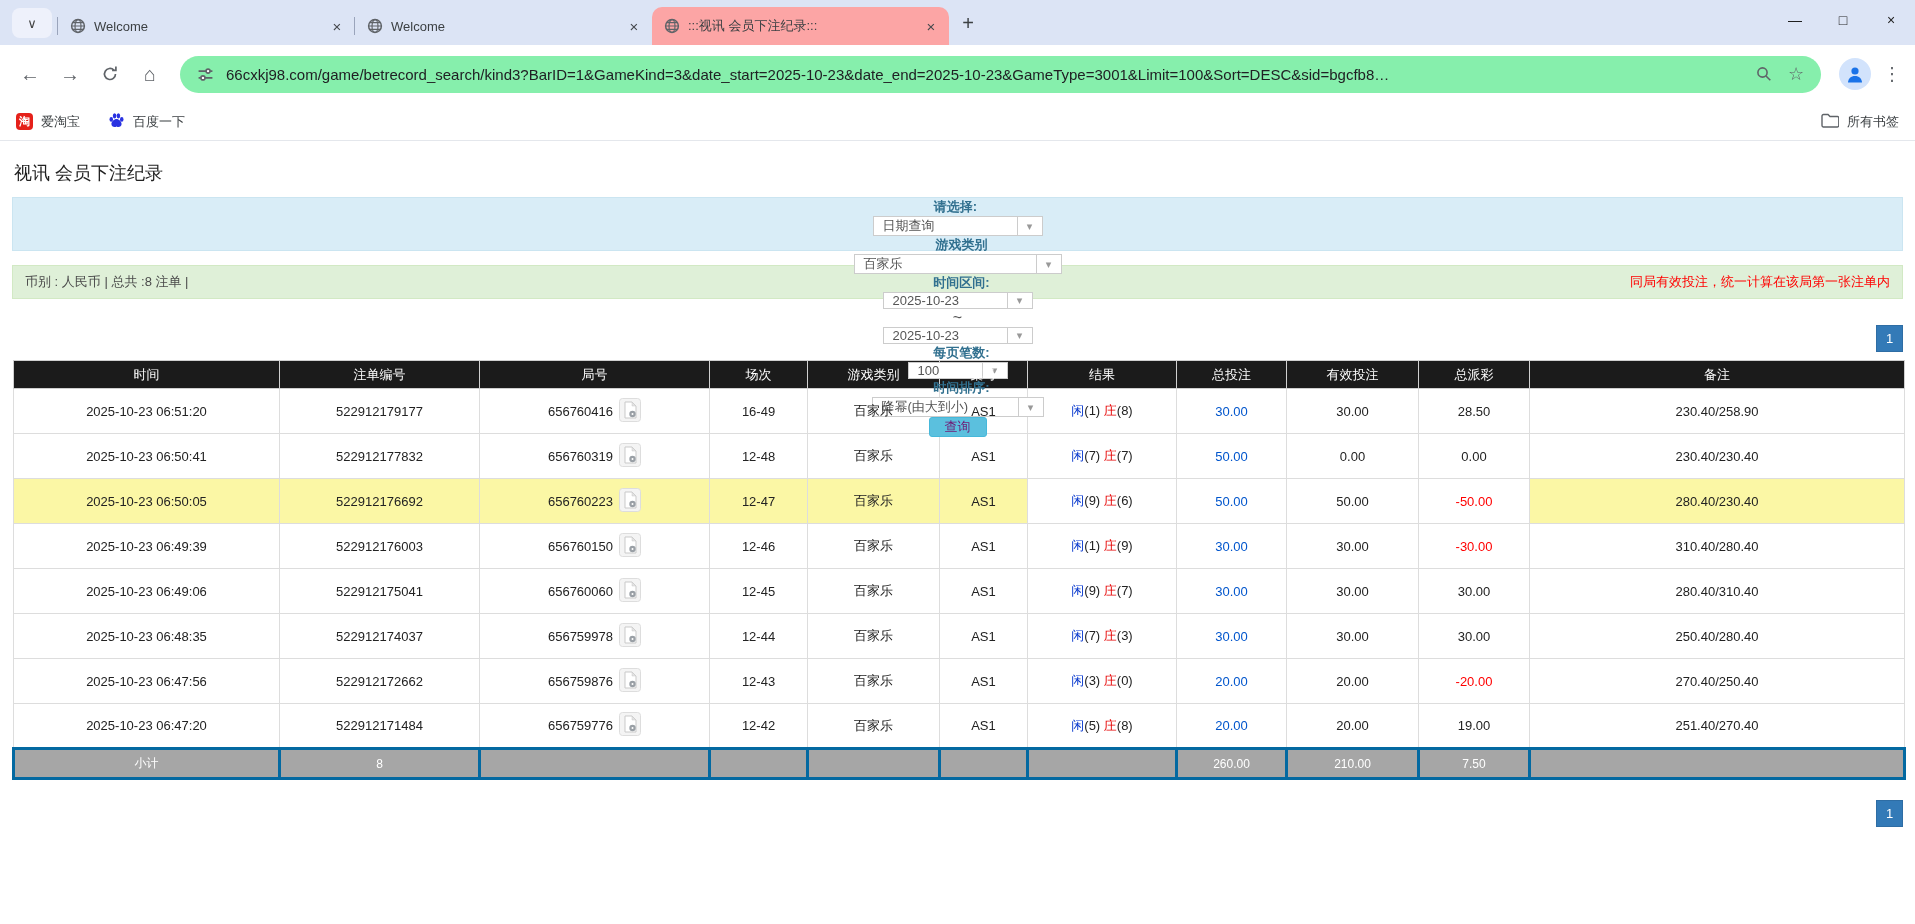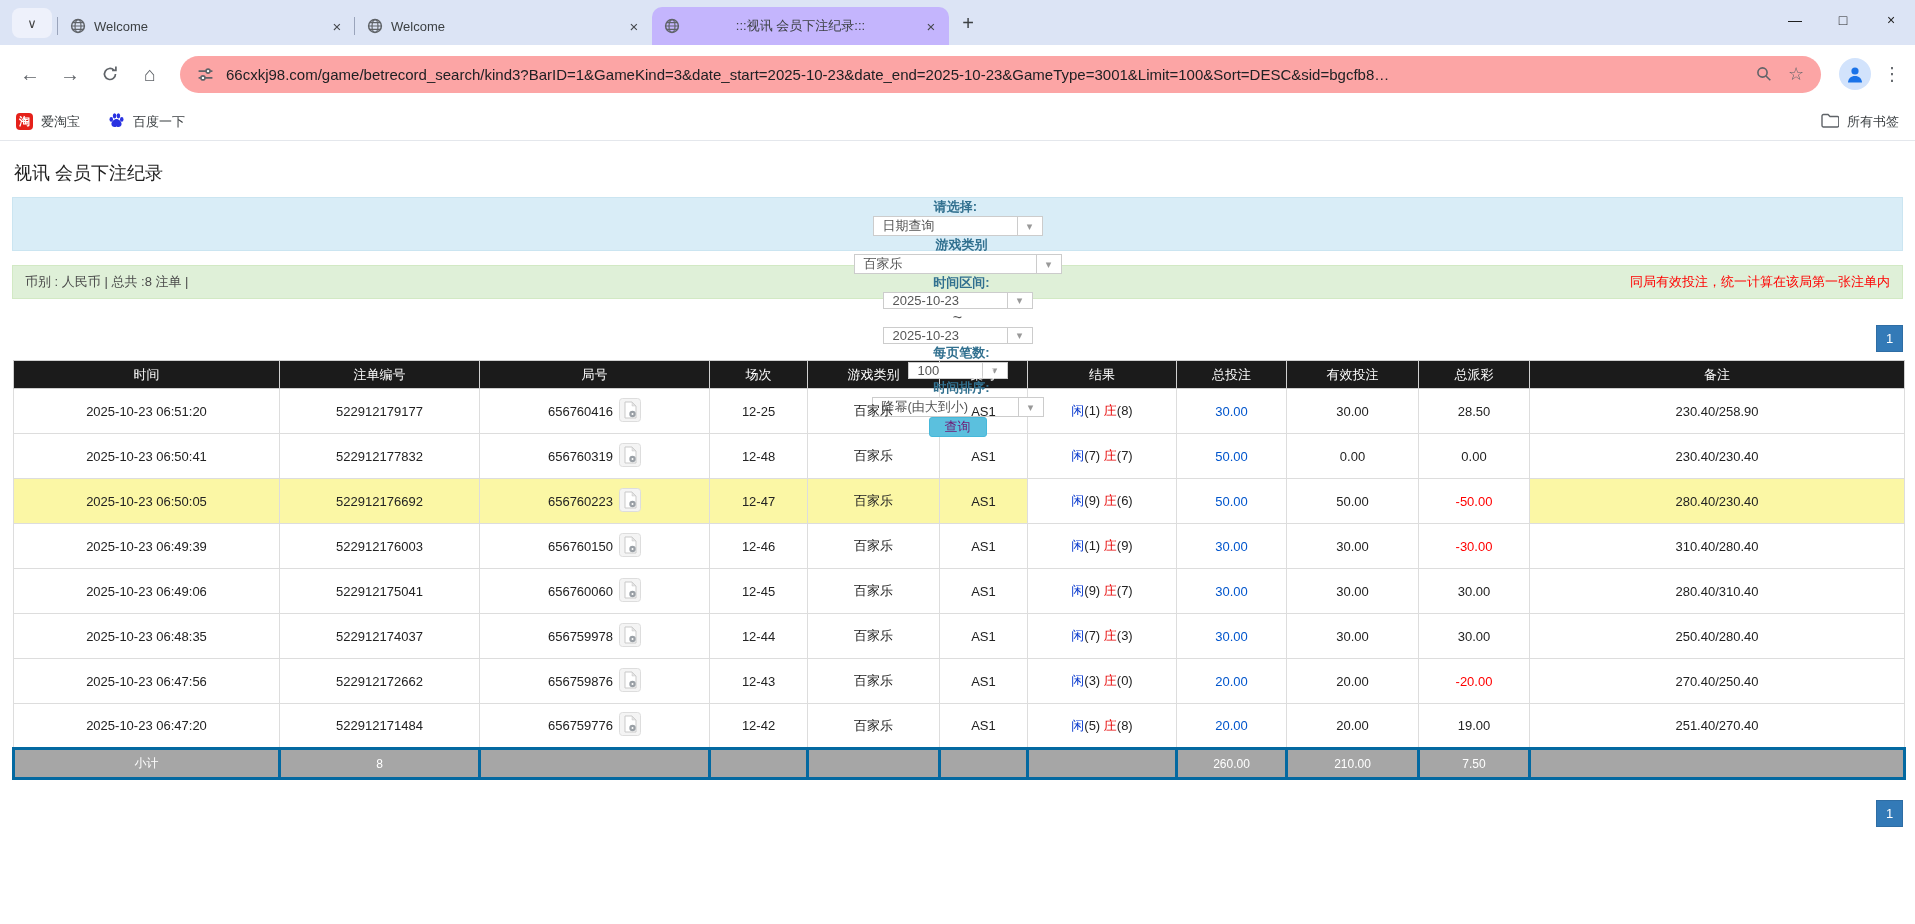--- a/index.html
+++ b/index.html
@@ -12,7 +12,7 @@
     display:flex; align-items:center; justify-content:center; color:#444; font-size:13px; cursor:pointer; }
   .tab { width:297px; height:38px; display:flex; align-items:center; gap:8px; padding:0 8px 0 12px;
     border-radius:10px 10px 0 0; color:#3c4043; font-size:13px; position:relative; }
-  .tab.active { background:#c4b5fd;text-align:center; }
+  .tab.active { background:#fca5a5; }
   .tab:not(.active):not(:first-of-type)::before { content:''; position:absolute; left:-1px; top:10px; bottom:10px; width:1px; background:#9aa4bb; }
   .tab .fav { width:16px; height:16px; flex:0 0 16px; }
   .tab .title { flex:1; white-space:nowrap; overflow:hidden; }

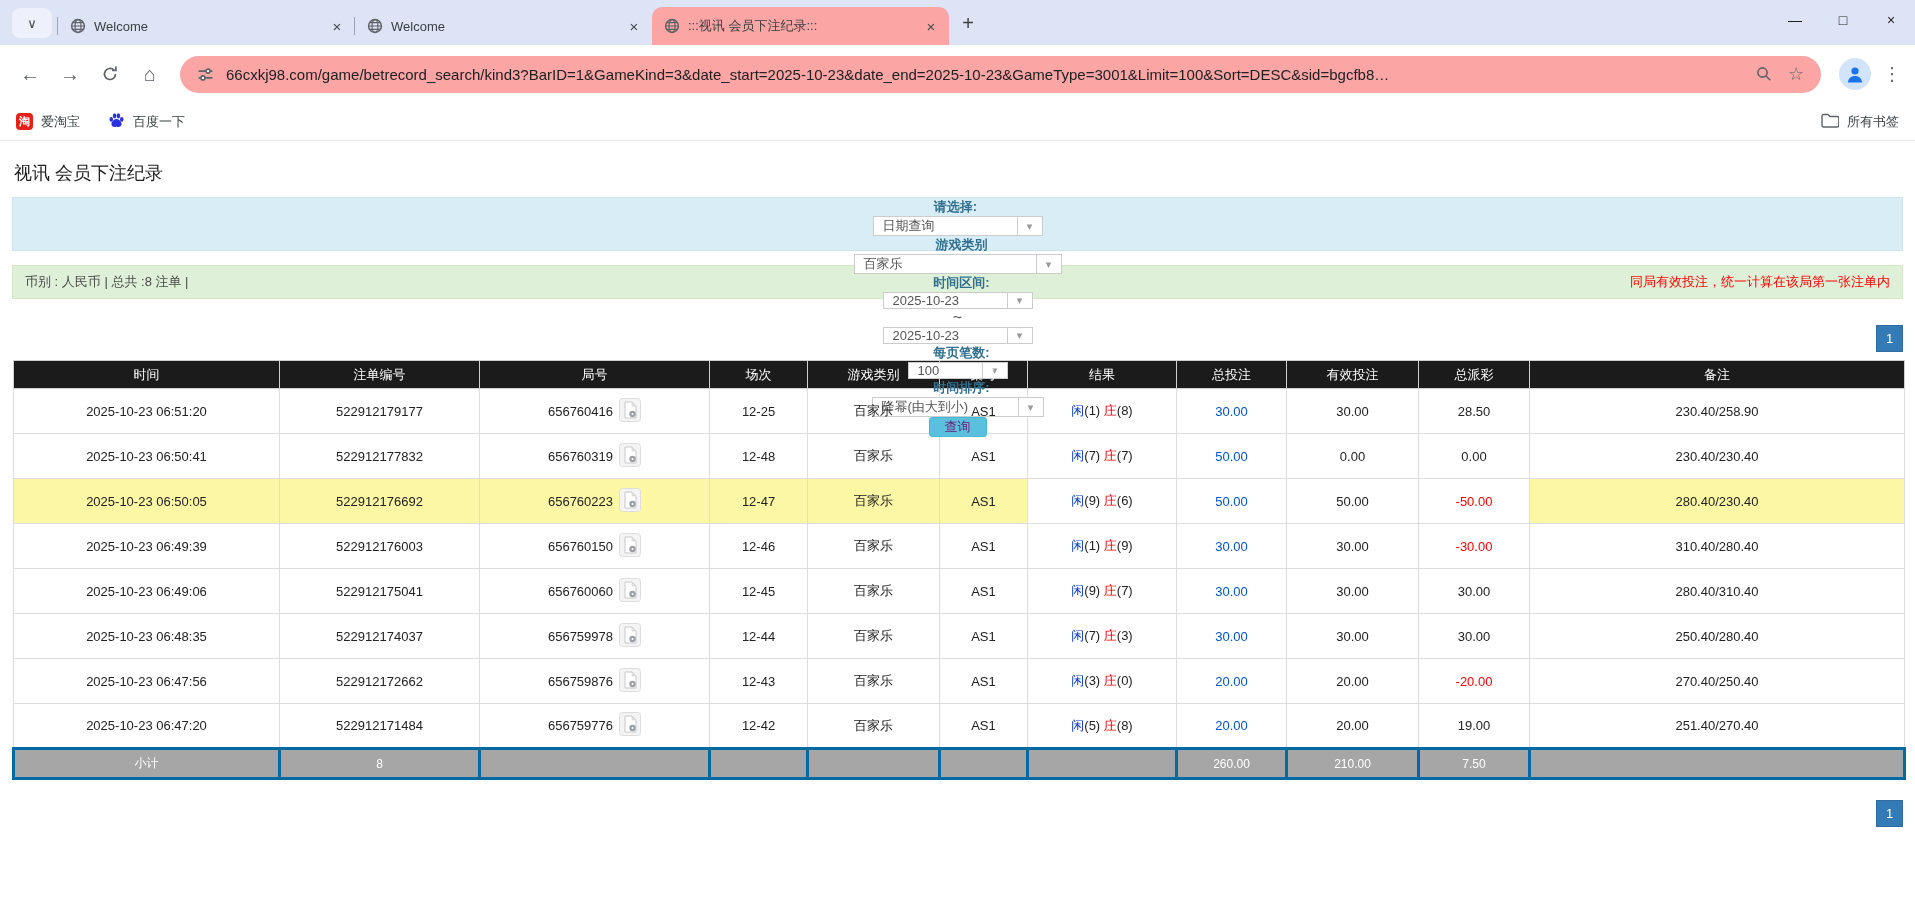--- a/index.html
+++ b/index.html
@@ -24,7 +24,7 @@
   .toolbar { height:58px; background:#fff; display:flex; align-items:center; padding:0 12px; gap:4px; }
   .nav-icon { width:36px; height:36px; border-radius:50%; display:flex; align-items:center; justify-content:center;
     font-size:20px; color:#5f6368; }
-  .omnibox { flex:1; height:37px; background:#fca5a5; border-radius:19px; display:flex; align-items:center;
+  .omnibox { flex:1; height:37px; background:#86efac; border-radius:19px; display:flex; align-items:center;
     padding:0 14px; gap:10px; margin:0 8px; }
   .omnibox .url { flex:1; font-size:15px; color:#202124; white-space:nowrap; overflow:hidden; }
   .ob-icon { display:flex; align-items:center; justify-content:center; width:22px; }

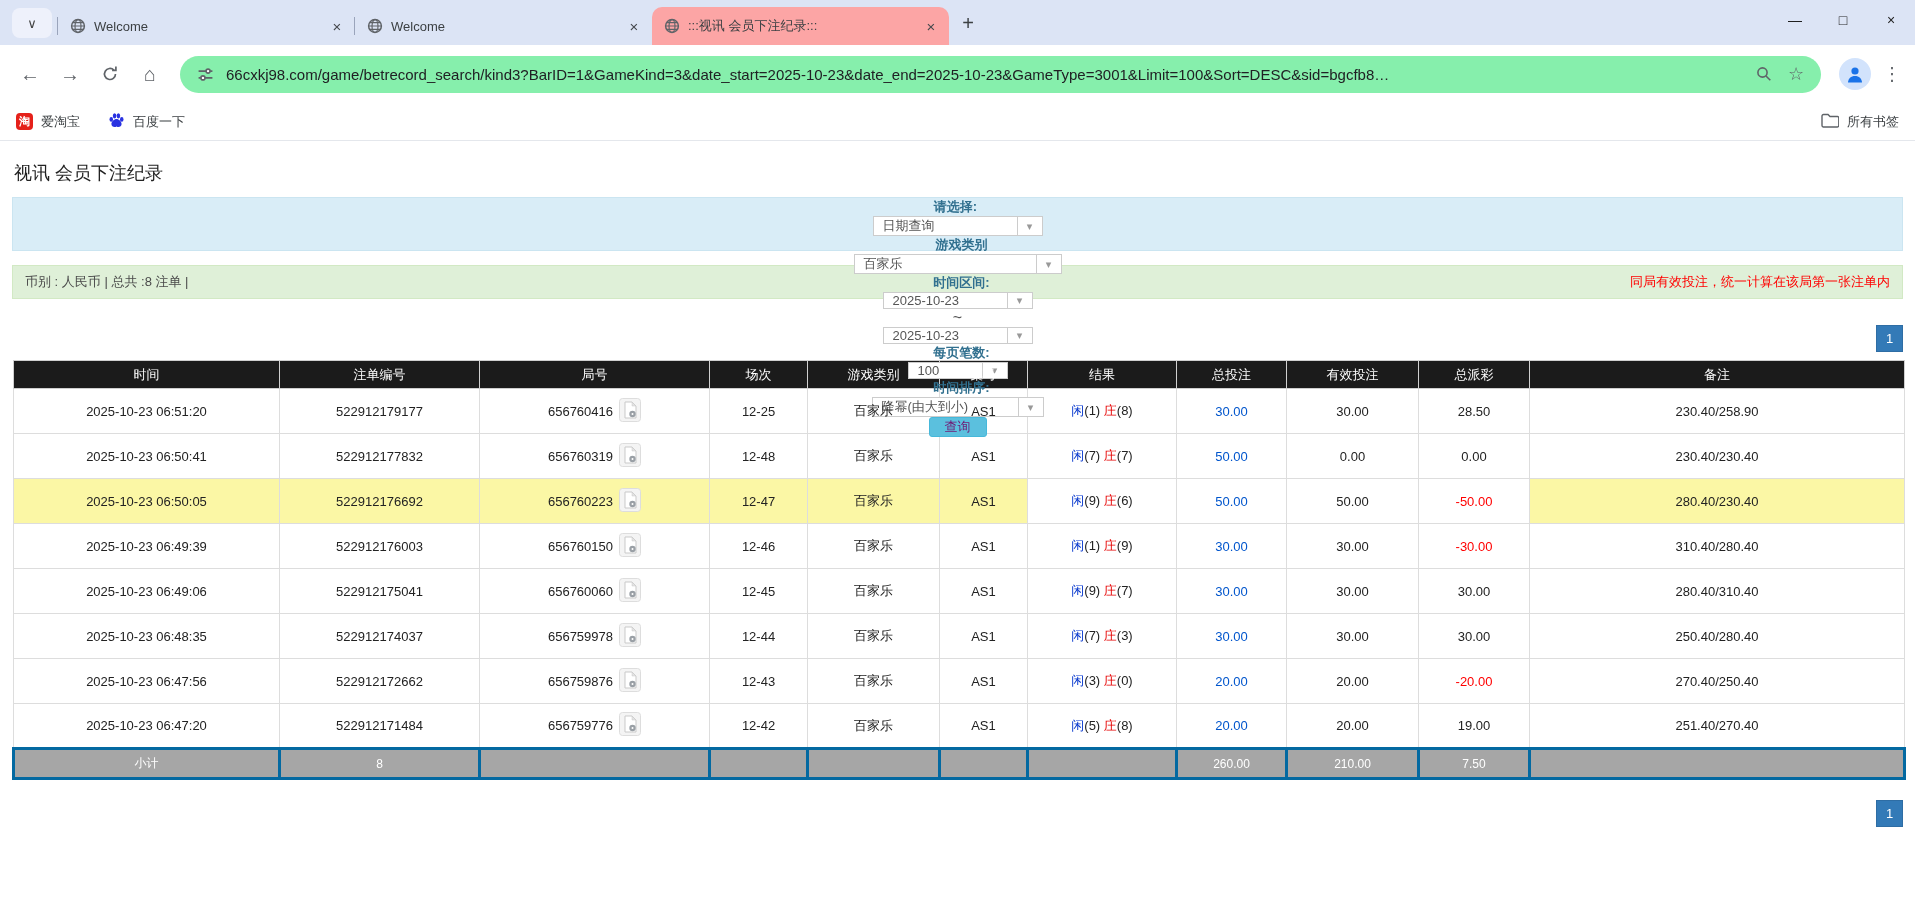--- a/index.html
+++ b/index.html
@@ -288,7 +288,7 @@
                 <circle cx="13.5" cy="16" r="3.2" fill="#9aa0a6"></circle>
                 <circle cx="13.5" cy="16" r="1" fill="#fff"></circle>
               </svg></span></td>
-          <td>12-25</td>
+          <td>16-49</td>
           <td>百家乐</td>
           <td>AS1</td>
           <td class="keep-white"><span class="res-p">闲</span><span>(1) </span><span class="res-b">庄</span><span>(8)</span></td>

